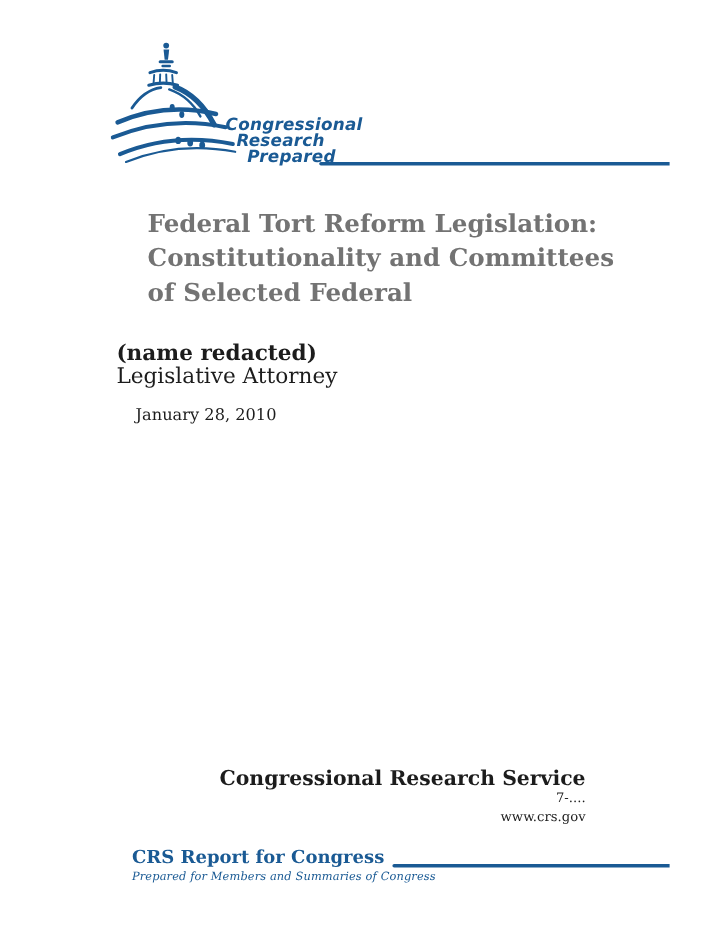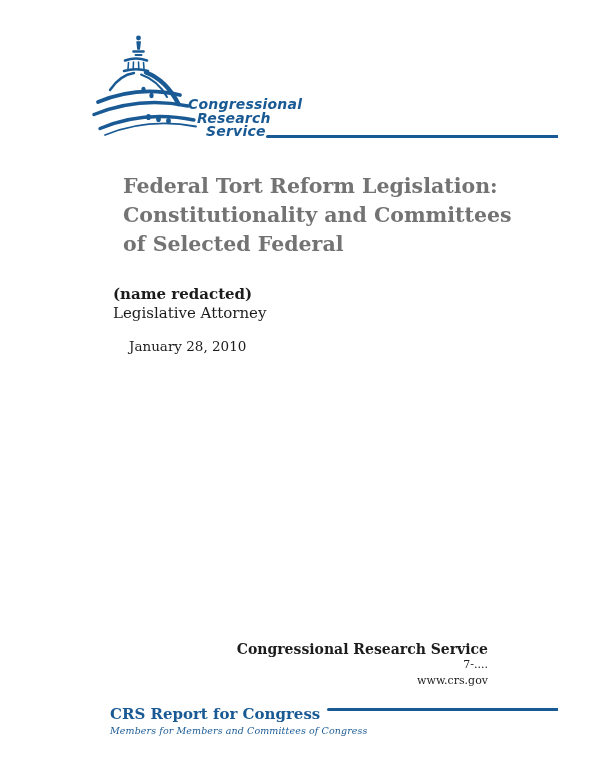--- a/index.html
+++ b/index.html
@@ -157,7 +157,7 @@
   <div class="logo-text">
     <div class="l1">Congressional</div>
     <div class="l2">Research</div>
-    <div class="l3">Service</div>
+    <div class="l3">Prepared</div>
   </div>
   <div class="logo-rule"></div>
 

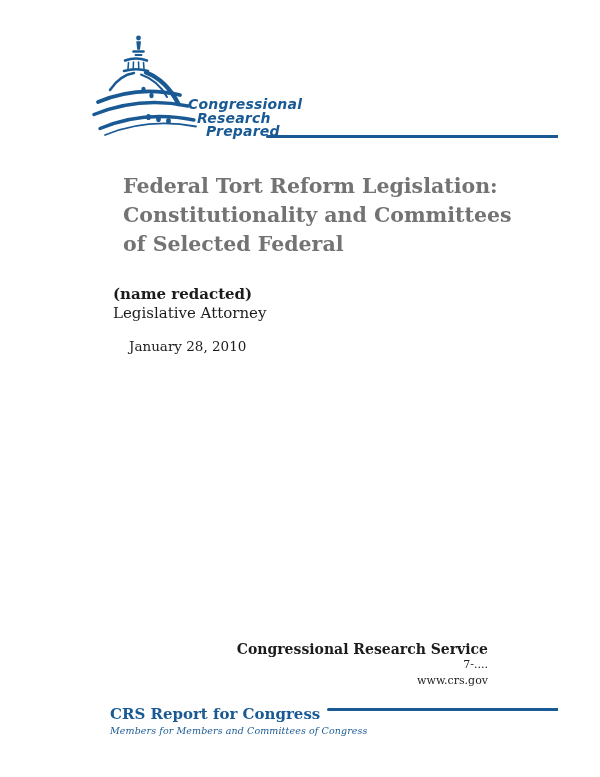--- a/index.html
+++ b/index.html
@@ -60,9 +60,9 @@
   
   .author-block {
     position: absolute;
-    left: 71px;
+    left: 55px;
     top: 285px;
-    font-size: 15px;
+    font-size: 18px;
     line-height: 19px;
   }
   .author-name { font-weight: bold; }

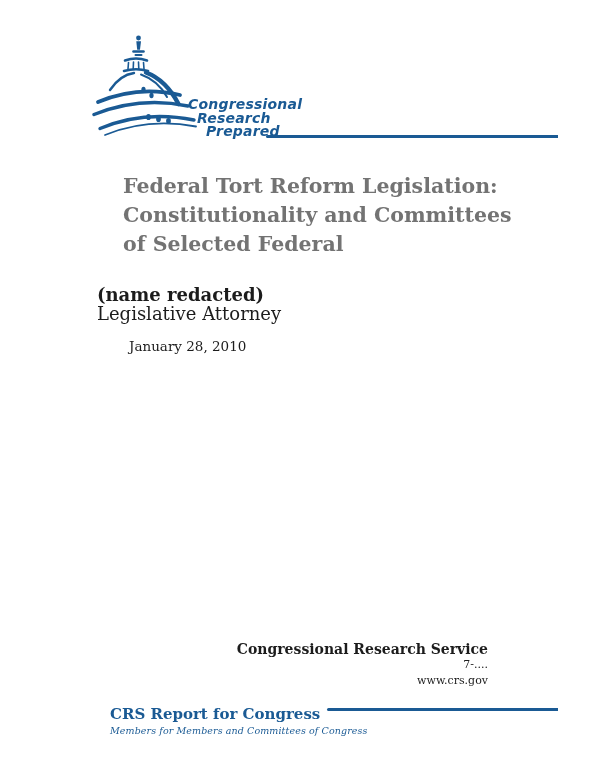--- a/index.html
+++ b/index.html
@@ -71,7 +71,6 @@
     left: 71px;
     top: 338px;
     font-size: 13.5px;
-    margin-left: 16px;
   }
 
   

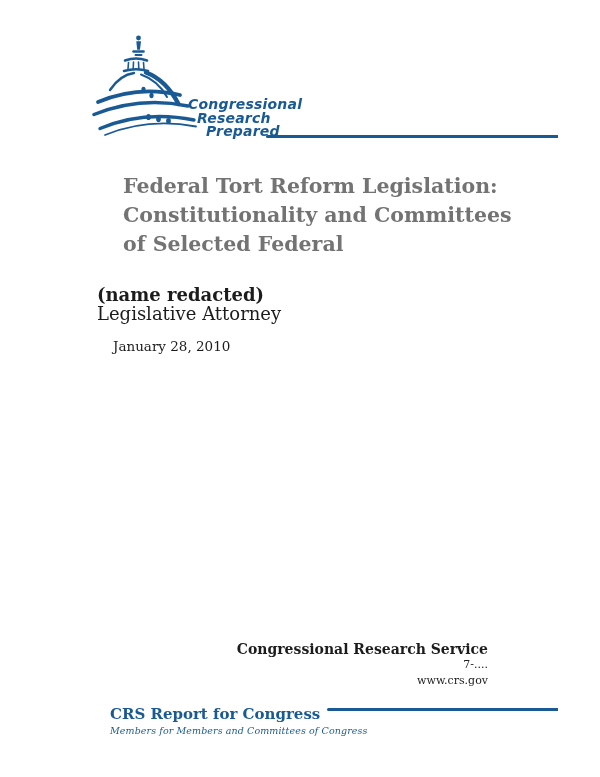--- a/index.html
+++ b/index.html
@@ -82,7 +82,7 @@
     font-size: 11px;
     line-height: 16px;
   }
-  .footer-right .org { font-weight: bold; font-size: 14px; text-align: center; }
+  .footer-right .org { font-weight: bold; font-size: 17px; text-align: center; }
 
   
   .footer-left {

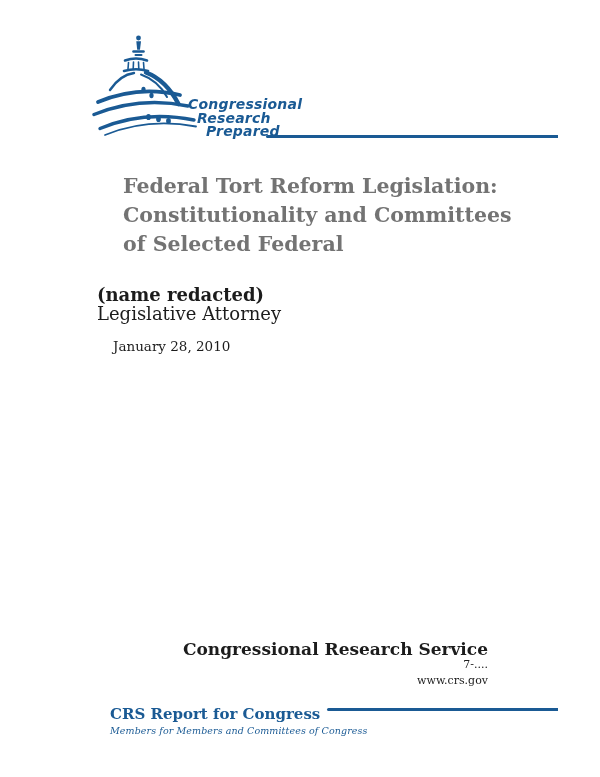--- a/index.html
+++ b/index.html
@@ -94,7 +94,7 @@
   }
   .footer-left-row {
     display: flex;
-    align-items: flex-start;
+    align-items: flex-end;
   }
   .crs-report-title {
     font-weight: bold;

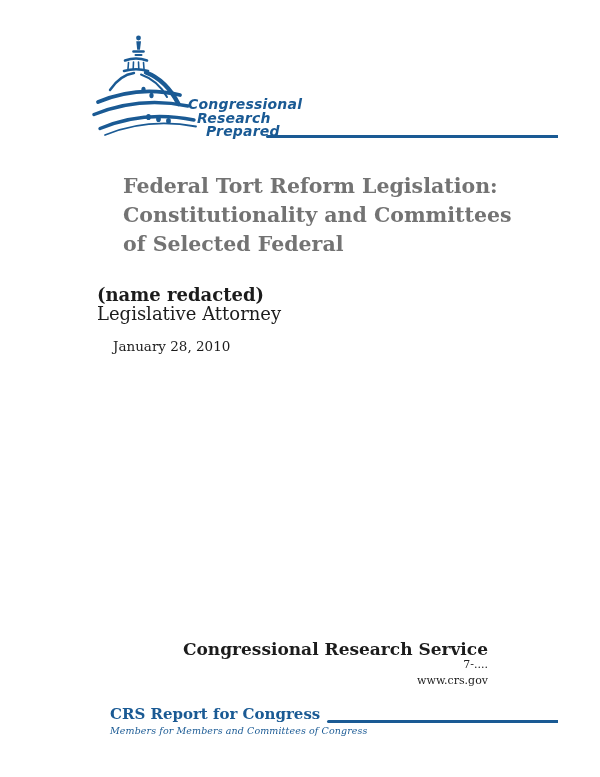--- a/index.html
+++ b/index.html
@@ -183,7 +183,7 @@
       <span class="crs-report-title">CRS Report for Congress</span>
       <span class="footer-rule"></span>
     </div>
-    <div class="footer-subtitle">Members for Members and Committees of Congress</div>
+    <div class="footer-subtitle">Prepared for Members and Summaries of Congress</div>
   </div>
 
 </div>

